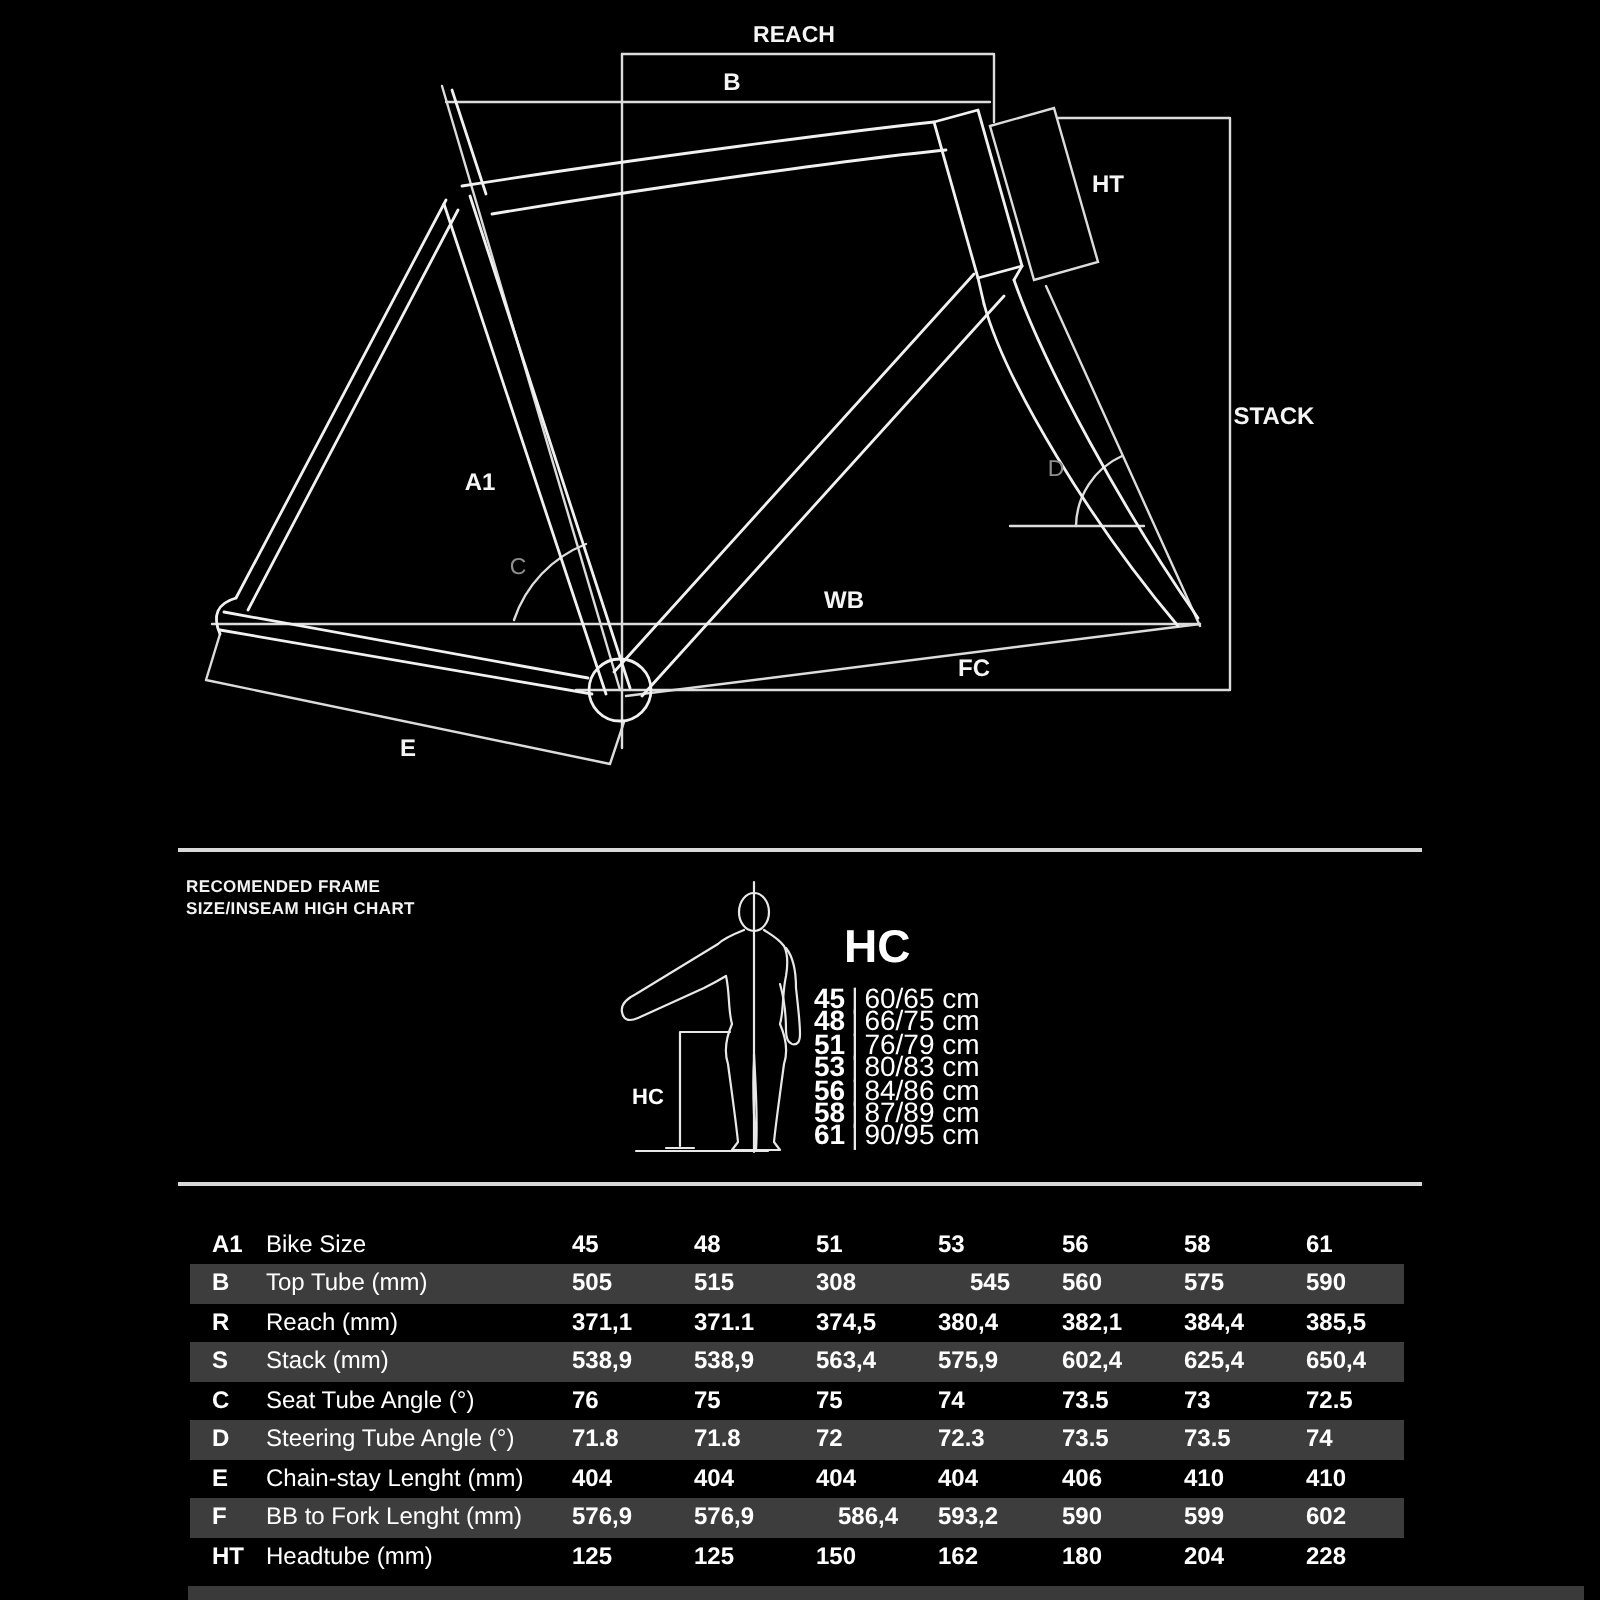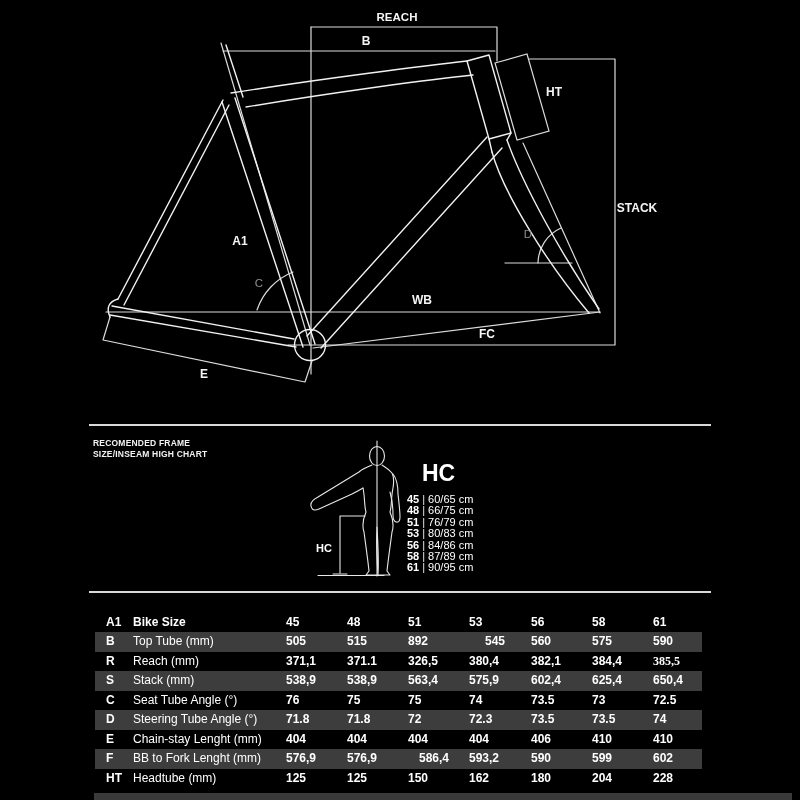--- a/index.html
+++ b/index.html
@@ -16,7 +16,7 @@
     color:#f2f2f2;line-height:11px;letter-spacing:.2px;}
   #figure-svg{position:absolute;left:220px;top:2px;}
   #hc-big{position:absolute;left:342px;top:27px;font-size:23px;font-weight:bold;color:#fff;}
-  #hc-list{position:absolute;left:327px;top:61px;font-size:11px;color:#fff;}
+  #hc-list{position:absolute;left:327px;top:61px;font-size:14px;color:#fff;}
   .hc-row{height:11.4px;line-height:11.4px;white-space:nowrap;}
   .hc-size{font-weight:bold;}
   .hc-sep{padding:0 3px;color:#e8e8e8;}

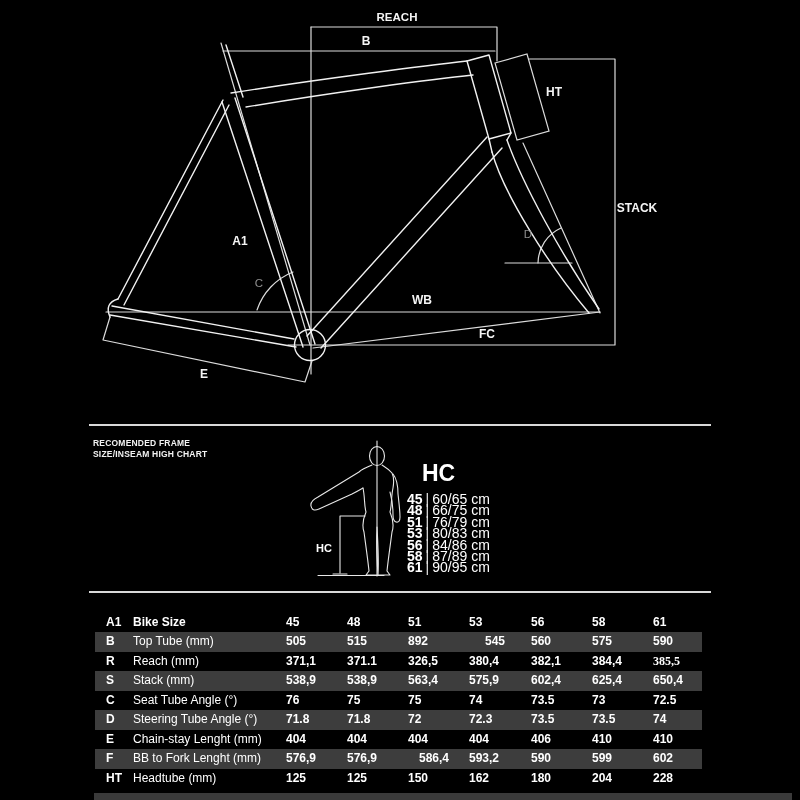--- a/index.html
+++ b/index.html
@@ -26,7 +26,7 @@
   .trow.striped{background:#3d3d3d;}
   .trow .code{position:absolute;left:11px;font-weight:bold;}
   .trow .label{position:absolute;left:38px;font-weight:normal;}
-  .trow.header-row .label{font-weight:bold;}
+  .trow.header-row .label{font-weight:normal;}
   .trow .cell{position:absolute;font-weight:bold;}
   #bottom-bar{position:absolute;left:94px;top:793px;width:698px;height:7px;background:#3a3a3a;}
 </style>

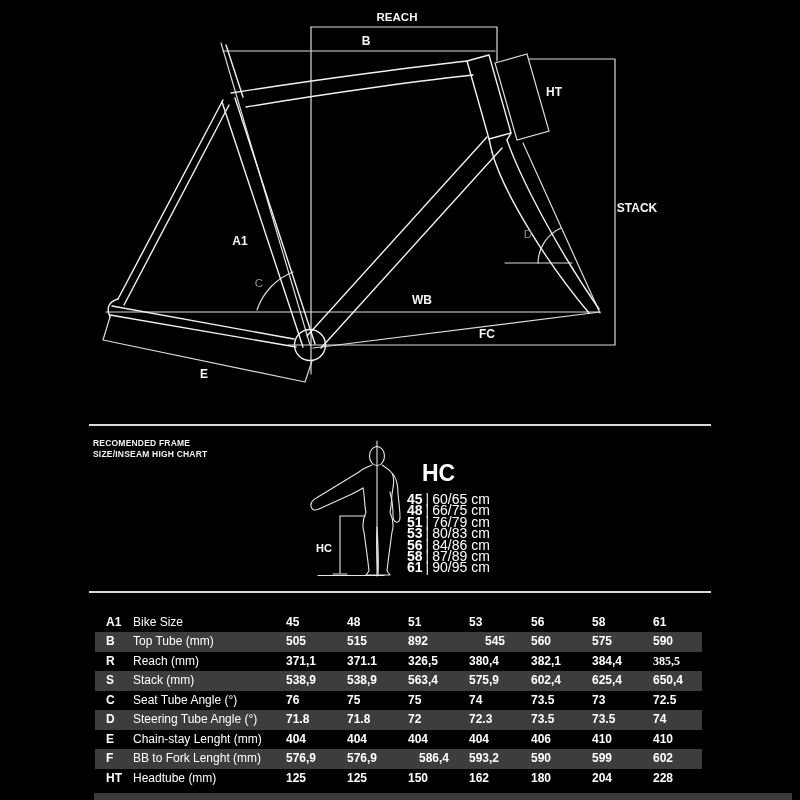--- a/index.html
+++ b/index.html
@@ -137,7 +137,7 @@
       <div class="trow striped">
     <span class="code">B</span>
     <span class="label">Top Tube (mm)</span>
-    <span class="values"><span class="cell" style="left: 191px;">505</span><span class="cell" style="left: 252px;">515</span><span class="cell" style="left: 313px;">892</span><span class="cell" style="left: 374px; margin-left: 16px;">545</span><span class="cell" style="left: 436px;">560</span><span class="cell" style="left: 497px;">575</span><span class="cell" style="left: 558px;">590</span></span>
+    <span class="values"><span class="cell" style="left: 191px;">505</span><span class="cell" style="left: 252px;">515</span><span class="cell" style="left: 313px;">308</span><span class="cell" style="left: 374px; margin-left: 16px;">545</span><span class="cell" style="left: 436px;">560</span><span class="cell" style="left: 497px;">575</span><span class="cell" style="left: 558px;">590</span></span>
   </div>
       <div class="trow">
     <span class="code">R</span>

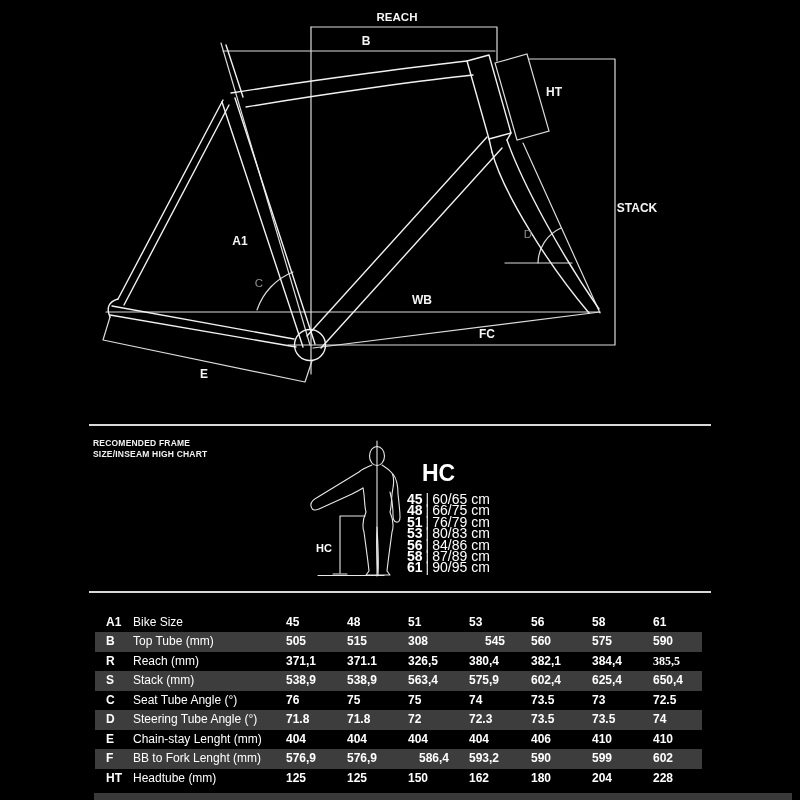--- a/index.html
+++ b/index.html
@@ -142,7 +142,7 @@
       <div class="trow">
     <span class="code">R</span>
     <span class="label">Reach (mm)</span>
-    <span class="values"><span class="cell" style="left: 191px;">371,1</span><span class="cell" style="left: 252px;">371.1</span><span class="cell" style="left: 313px;">326,5</span><span class="cell" style="left: 374px;">380,4</span><span class="cell" style="left: 436px;">382,1</span><span class="cell" style="left: 497px;">384,4</span><span class="cell" style="left: 558px; font-family: Liberation Serif, serif;">385,5</span></span>
+    <span class="values"><span class="cell" style="left: 191px;">371,1</span><span class="cell" style="left: 252px;">371.1</span><span class="cell" style="left: 313px;">374,5</span><span class="cell" style="left: 374px;">380,4</span><span class="cell" style="left: 436px;">382,1</span><span class="cell" style="left: 497px;">384,4</span><span class="cell" style="left: 558px; font-family: Liberation Serif, serif;">385,5</span></span>
   </div>
       <div class="trow striped">
     <span class="code">S</span>

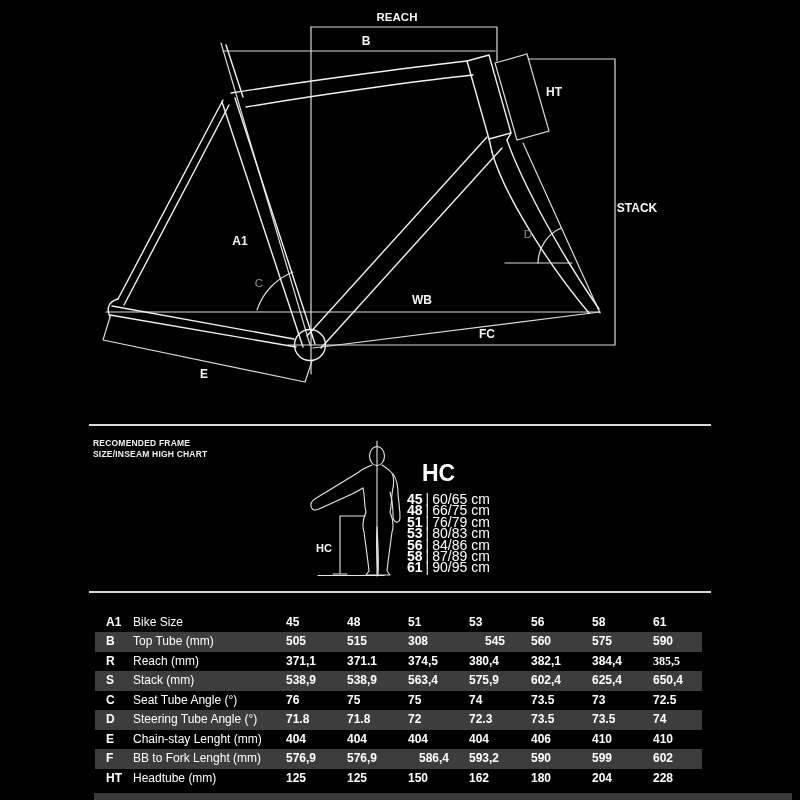--- a/index.html
+++ b/index.html
@@ -142,7 +142,7 @@
       <div class="trow">
     <span class="code">R</span>
     <span class="label">Reach (mm)</span>
-    <span class="values"><span class="cell" style="left: 191px;">371,1</span><span class="cell" style="left: 252px;">371.1</span><span class="cell" style="left: 313px;">374,5</span><span class="cell" style="left: 374px;">380,4</span><span class="cell" style="left: 436px;">382,1</span><span class="cell" style="left: 497px;">384,4</span><span class="cell" style="left: 558px; font-family: Liberation Serif, serif;">385,5</span></span>
+    <span class="values"><span class="cell" style="left: 191px;">371,1</span><span class="cell" style="left: 252px;">371.1</span><span class="cell" style="left: 313px;">374,5</span><span class="cell" style="left: 374px;">380,4</span><span class="cell" style="left: 436px;">382,1</span><span class="cell" style="left: 497px;">384,4</span><span class="cell" style="left: 558px;">385,5</span></span>
   </div>
       <div class="trow striped">
     <span class="code">S</span>

